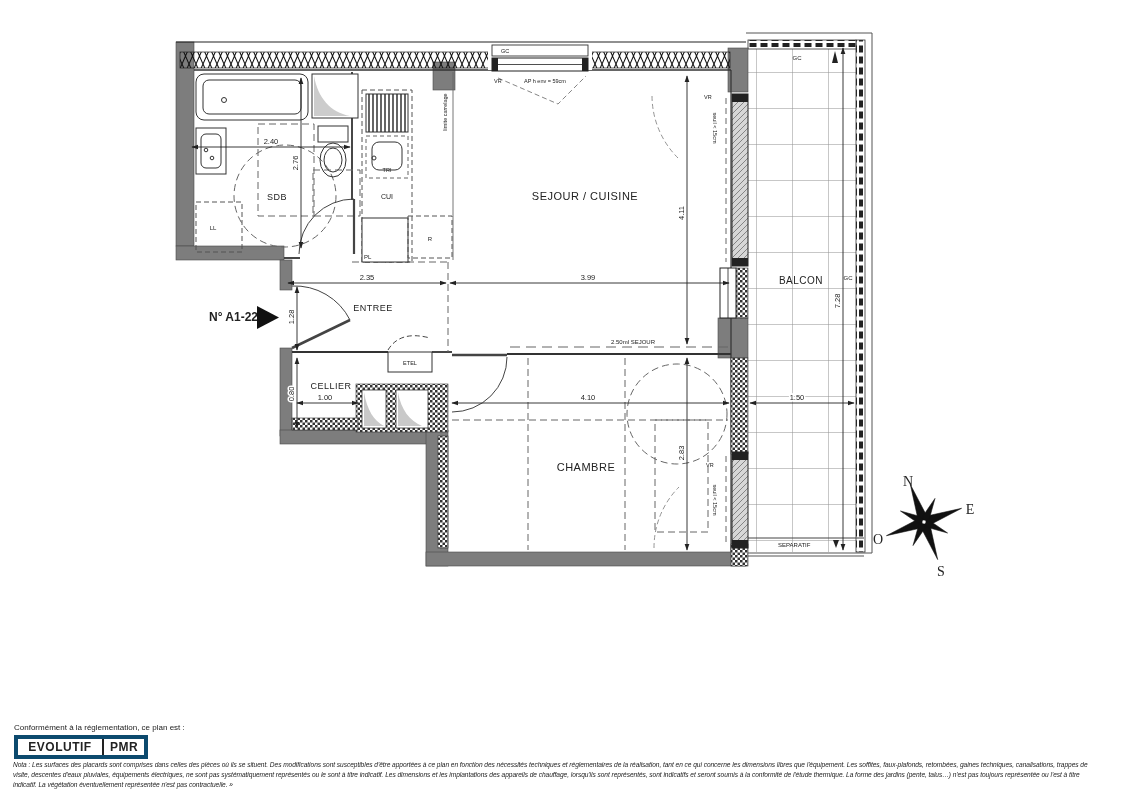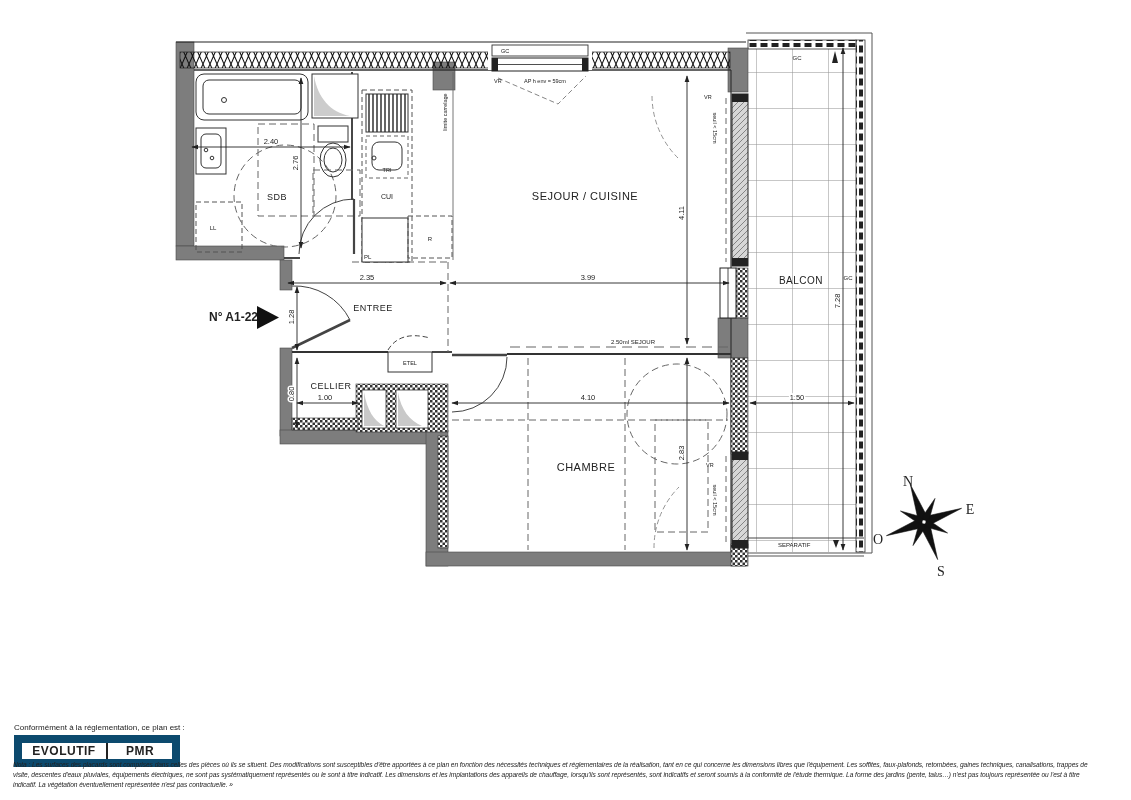--- a/index.html
+++ b/index.html
@@ -12,7 +12,7 @@
   svg text.tiny{font-size:5.5px;}
   svg text.compass{font-family:"Liberation Serif",serif;font-size:14px;}
   .footer-conform{position:absolute;left:14px;top:723px;font-size:8px;color:#222;}
-  .badges{position:absolute;left:14px;top:735px;display:flex;border:8px solid #0c4a6e;background:#fff;}
+  .badges{position:absolute;left:14px;top:735px;display:flex;border:4px solid #0c4a6e;background:#fff;}
   .badge{height:16px;line-height:16px;text-align:center;font-weight:bold;font-size:12px;letter-spacing:.5px;}
   .badge.b1{width:84px;border-right:2px solid #222;}
   .badge.b2{width:64px;}

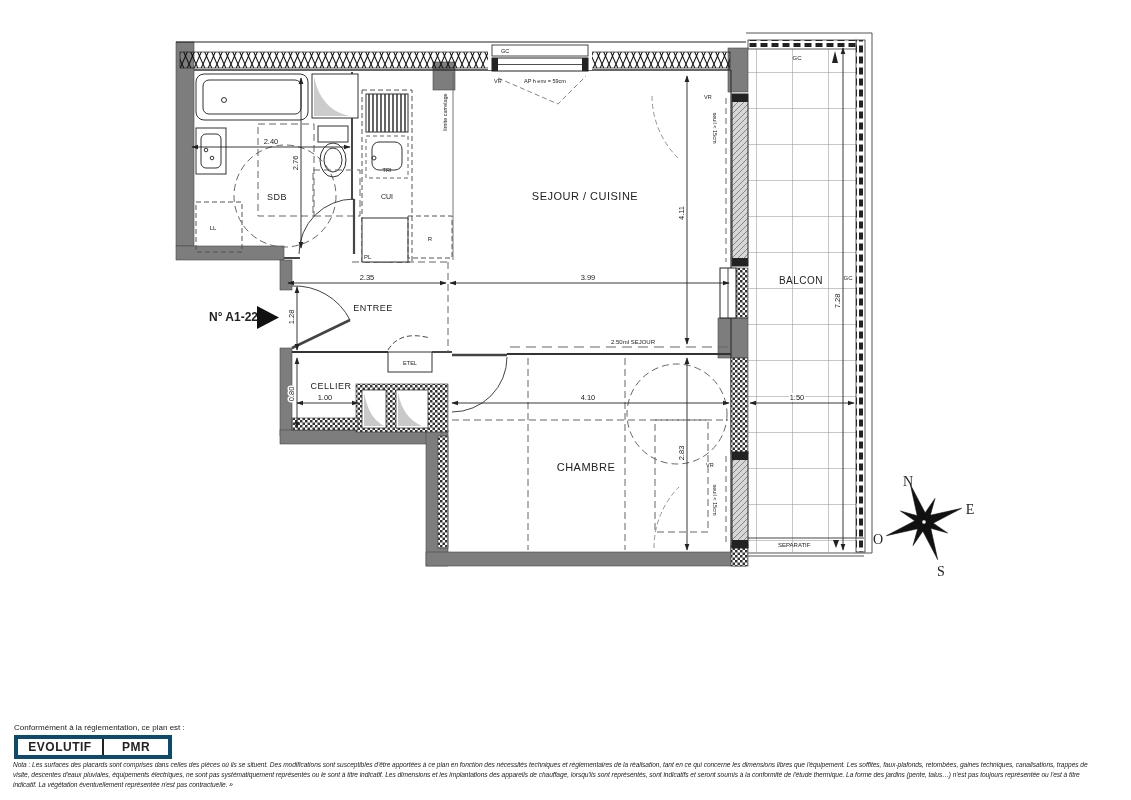--- a/index.html
+++ b/index.html
@@ -15,7 +15,7 @@
   .badges{position:absolute;left:14px;top:735px;display:flex;border:4px solid #0c4a6e;background:#fff;}
   .badge{height:16px;line-height:16px;text-align:center;font-weight:bold;font-size:12px;letter-spacing:.5px;}
   .badge.b1{width:84px;border-right:2px solid #222;}
-  .badge.b2{width:64px;}
+  .badge.b2{width:40px;}
   .nota{position:absolute;left:13px;top:760px;width:1112px;font-size:6.6px;font-style:italic;
         letter-spacing:-0.05px;line-height:10px;color:#222;white-space:nowrap;overflow:hidden;}
 </style>

